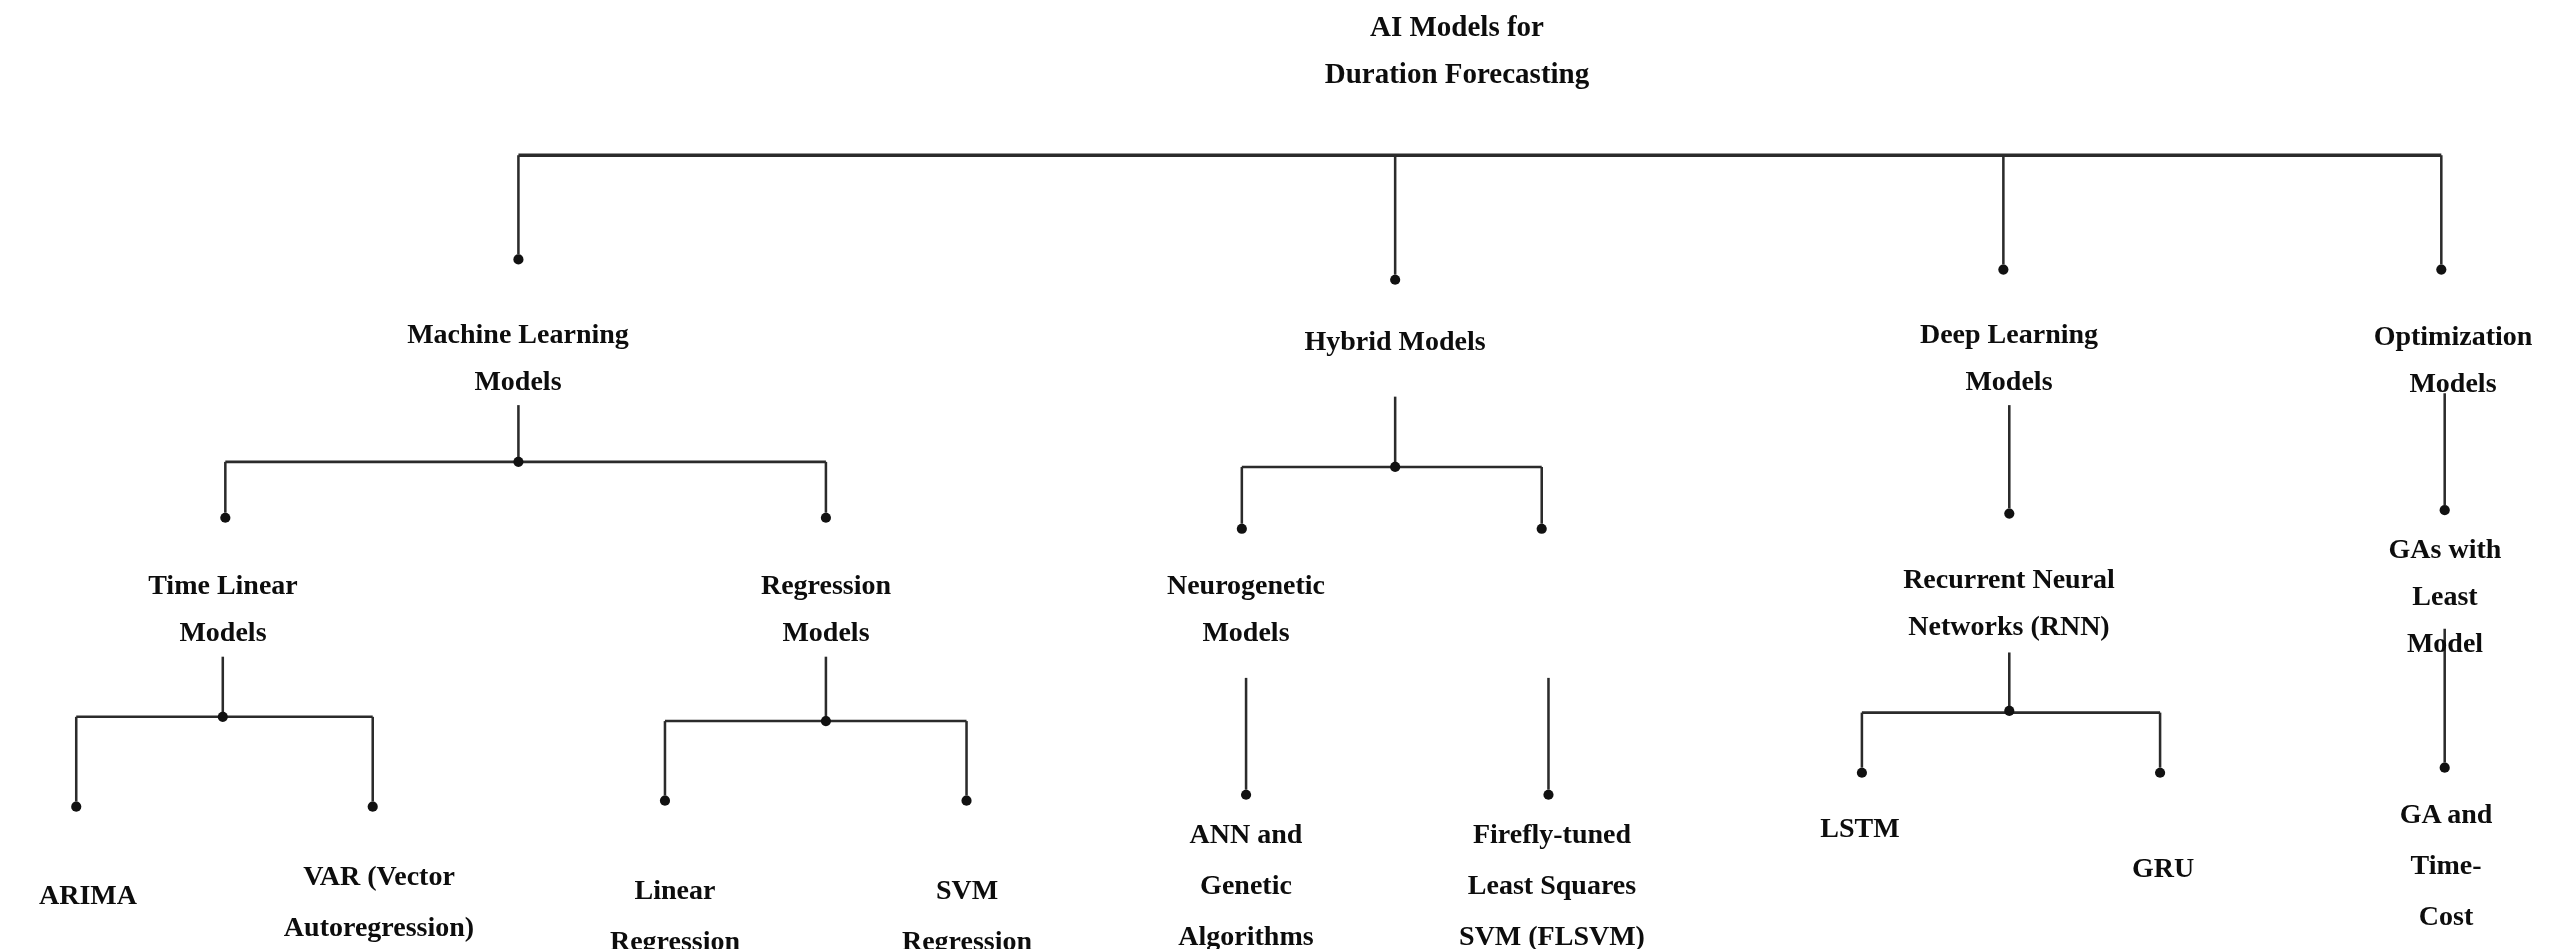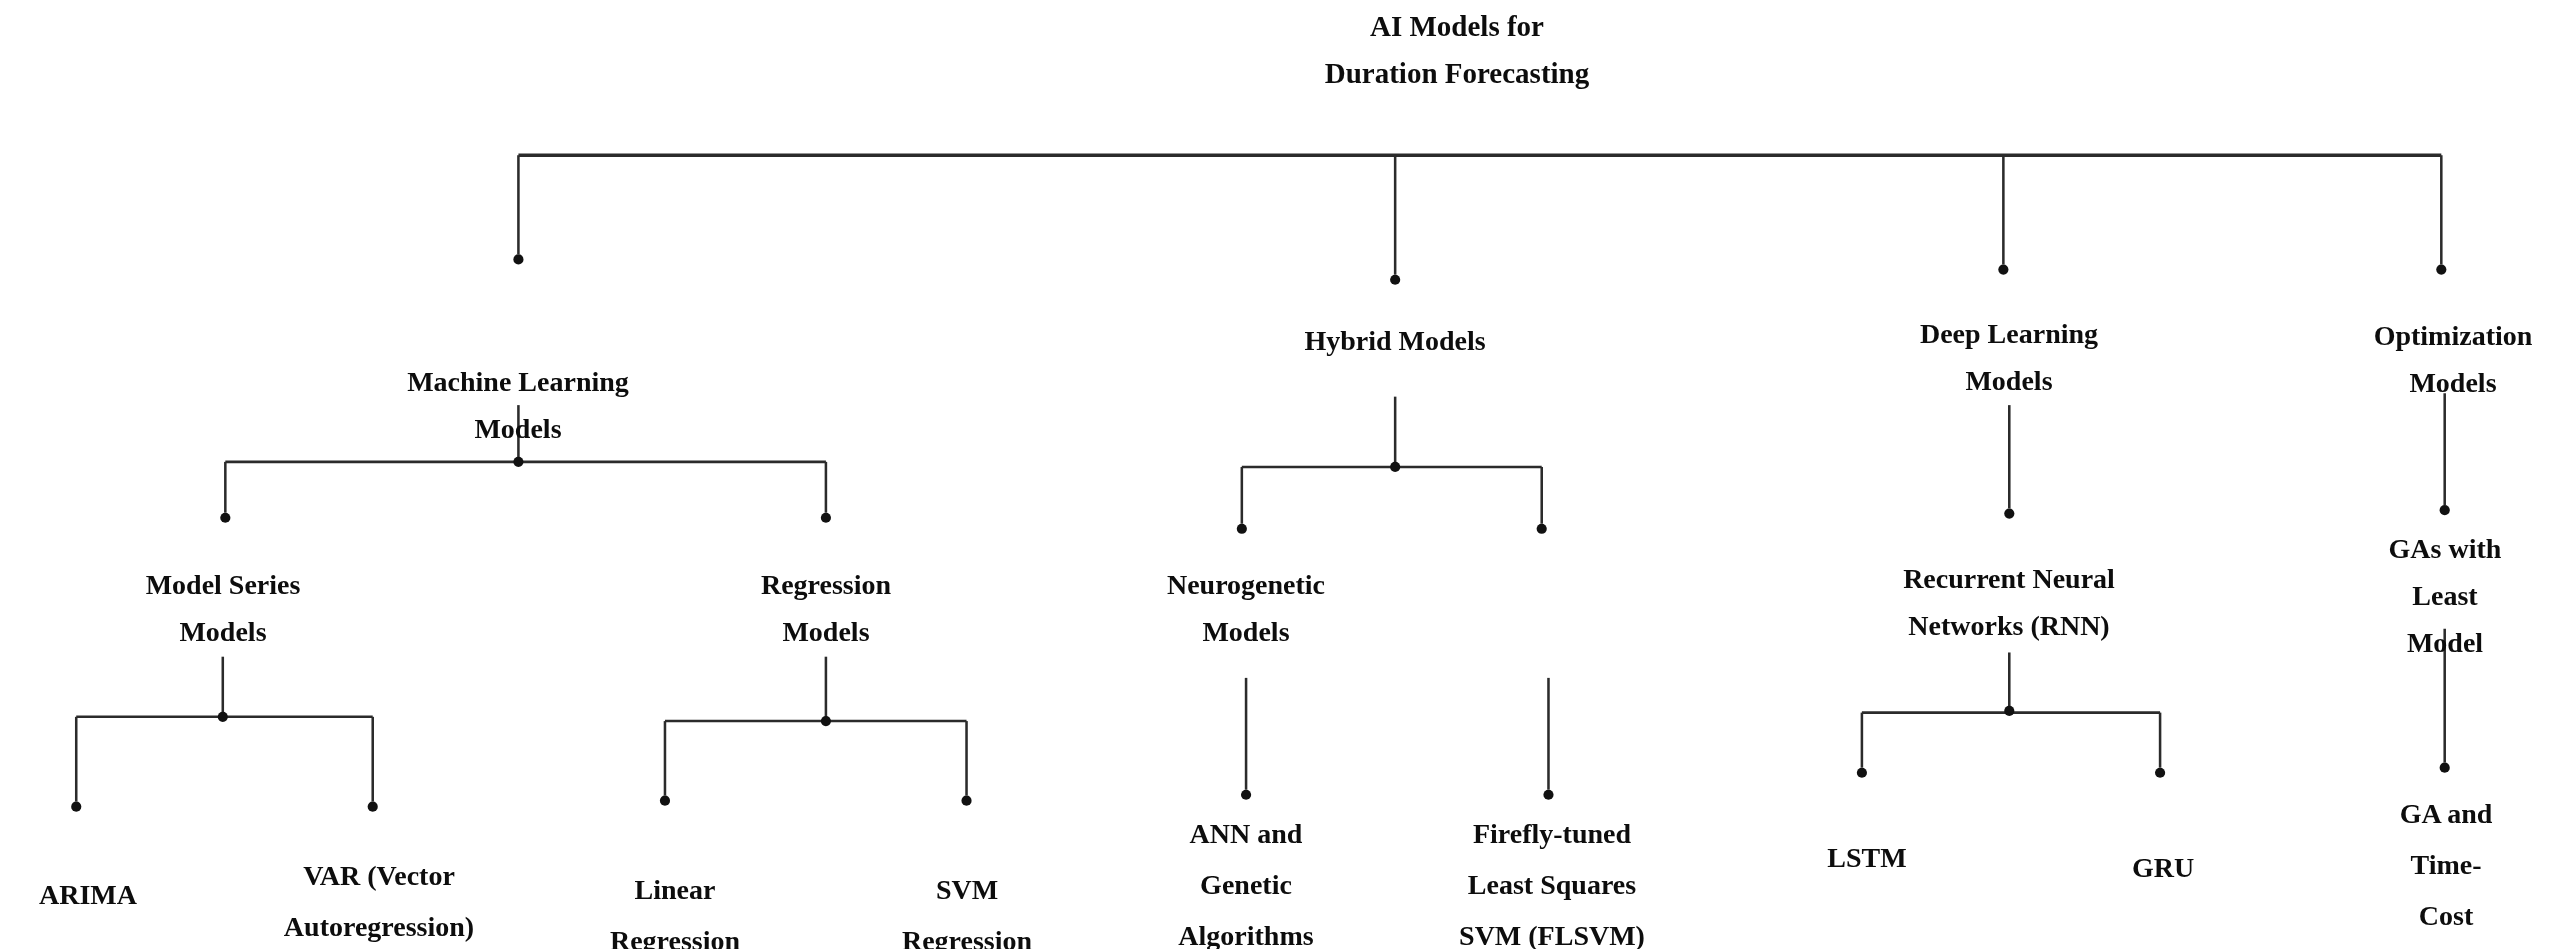--- a/index.html
+++ b/index.html
@@ -114,7 +114,7 @@
   <div class="node title" style="left:1457px; top:3.4px;">AI Models for
 Duration Forecasting</div>
 
-  <div class="node" style="left:518px; top:310px;margin-top:48px;">Machine Learning
+  <div class="node" style="left:518px; top:310px;">Machine Learning
 Models</div>
   <div class="node" style="left:1395px; top:317px;">Hybrid Models</div>
   <div class="node" style="left:2009px; top:310px;">Deep Learning

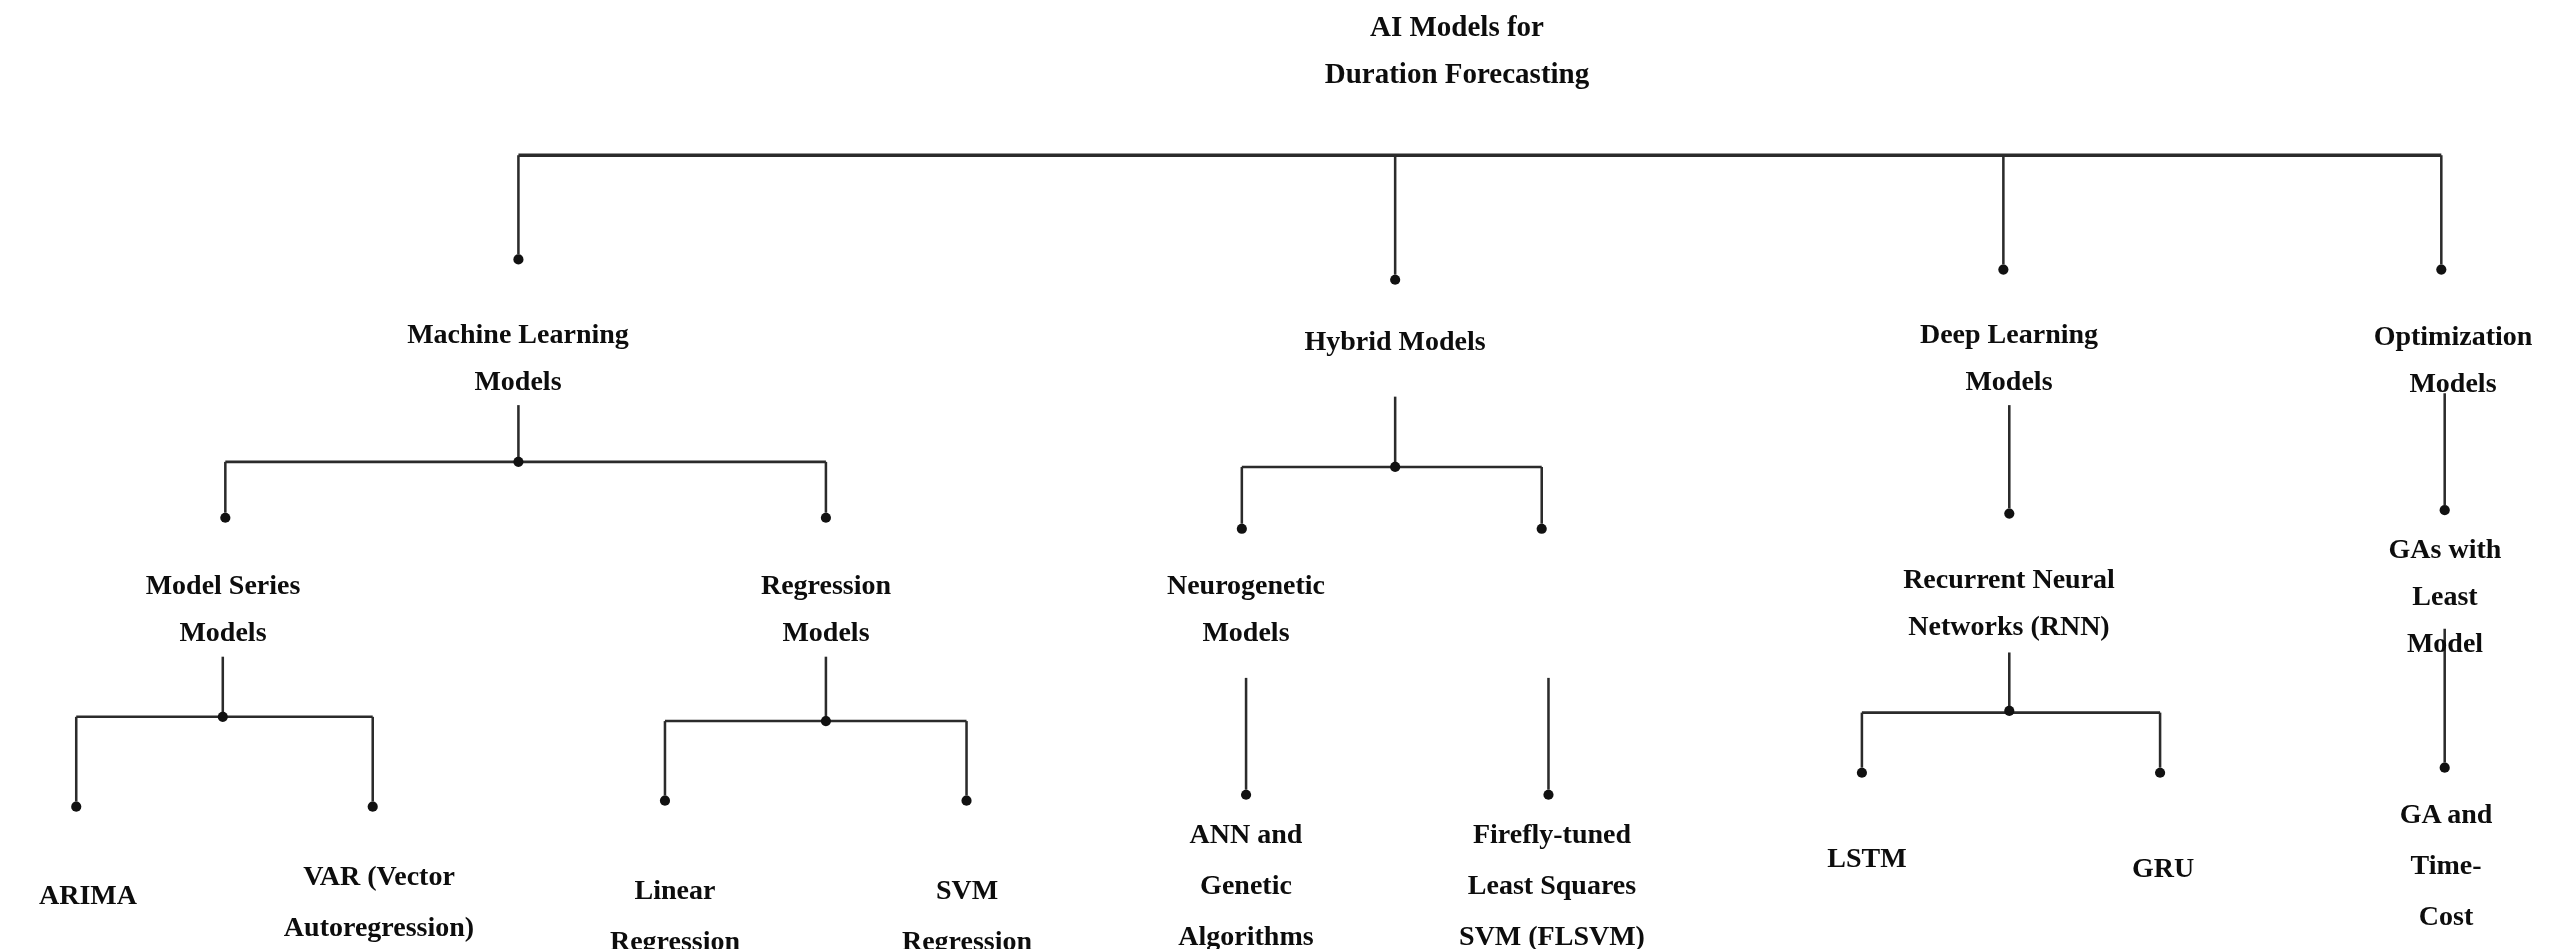--- a/index.html
+++ b/index.html
@@ -122,7 +122,7 @@
   <div class="node" style="left:2445px; top:312px;margin-left:8px;">Optimization
 Models</div>
 
-  <div class="node" style="left:223px; top:561px;">Model Series
+  <div class="node" style="left:223px; top:561px;">Time Linear
 Models</div>
   <div class="node" style="left:826px; top:561px;">Regression
 Models</div>

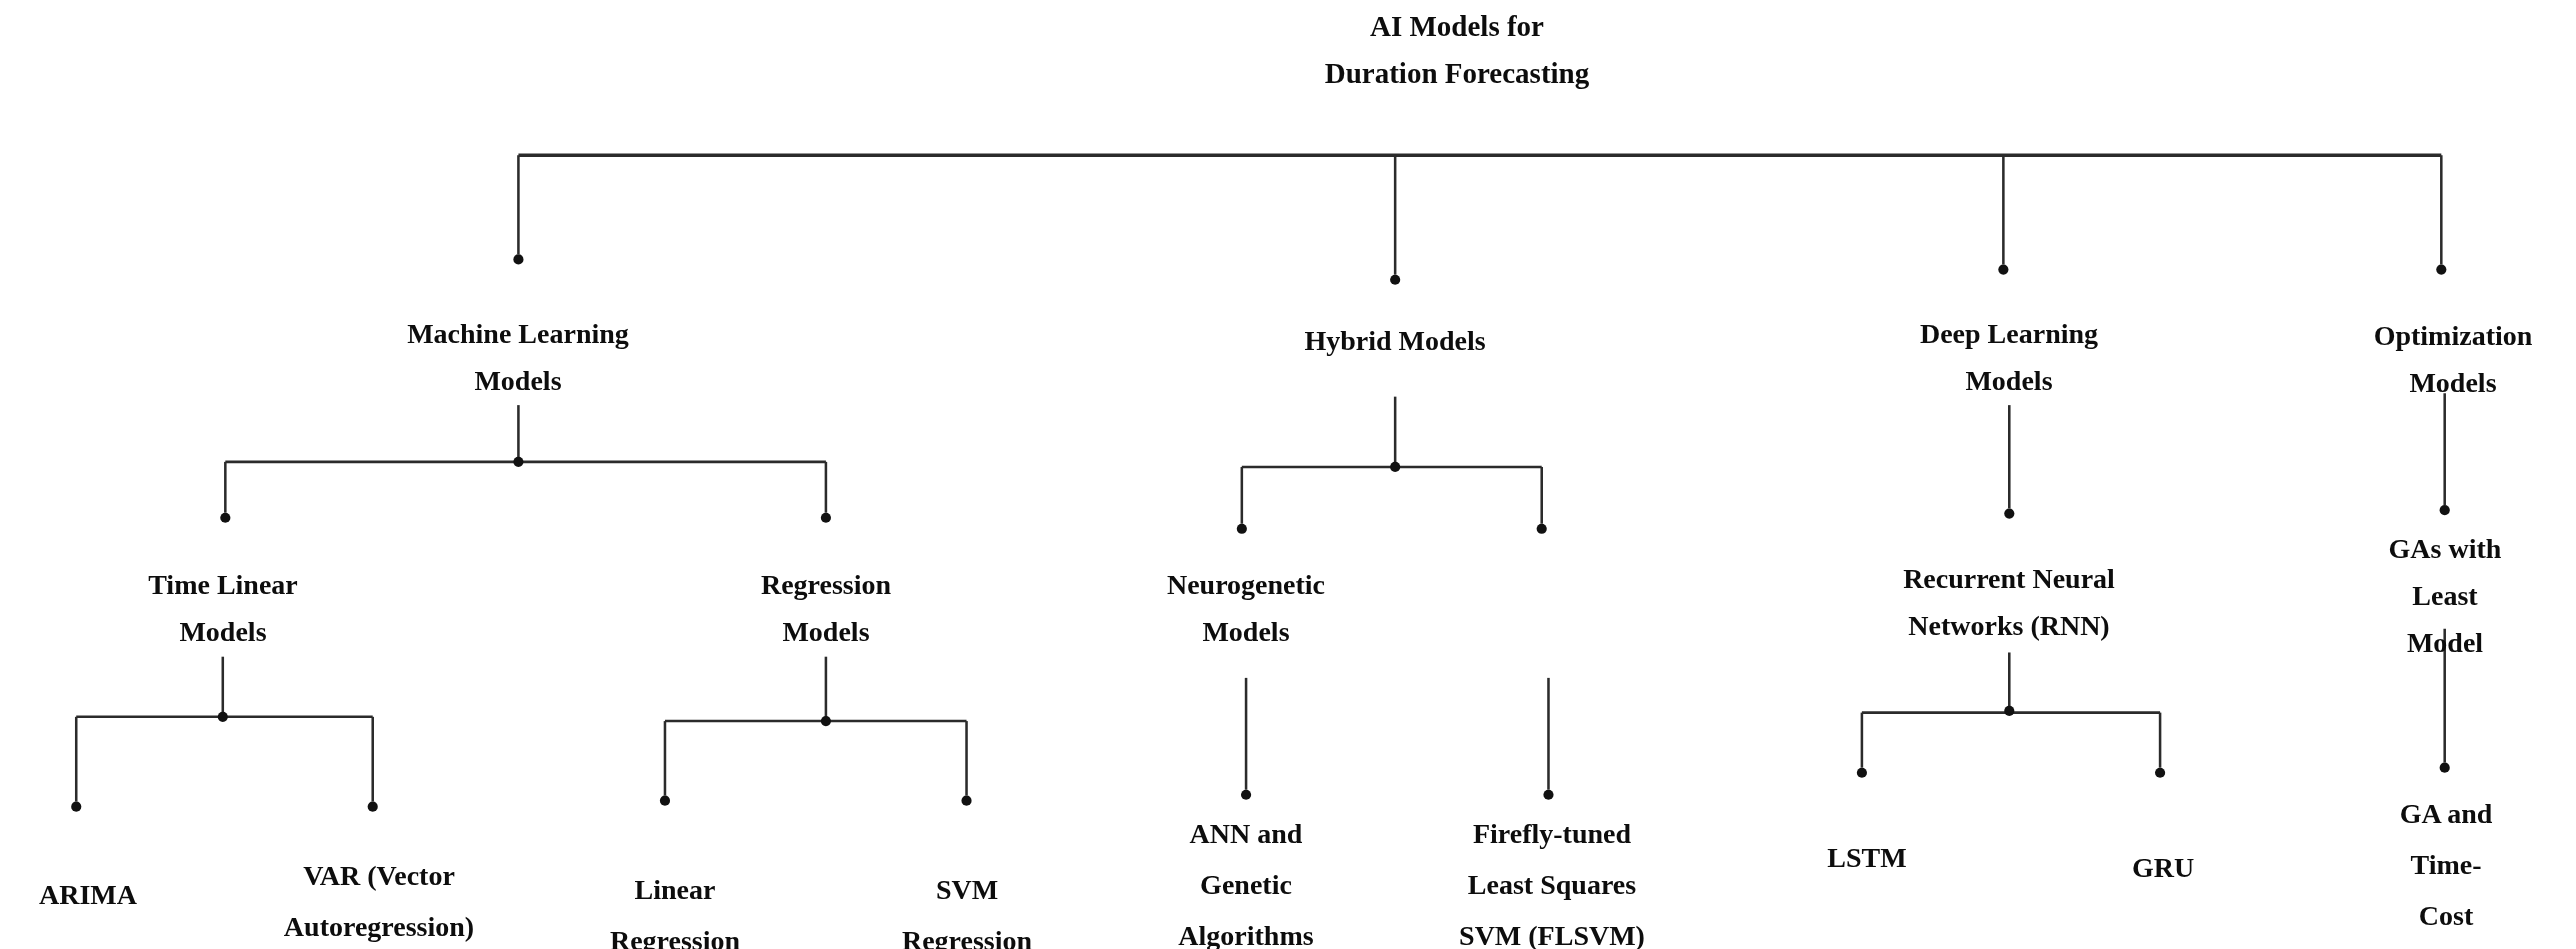--- a/index.html
+++ b/index.html
@@ -146,7 +146,7 @@
   <div class="node leaf" style="left:1552px; top:808px;">Firefly-tuned
 Least Squares
 SVM (FLSVM)</div>
-  <div class="node leaf" style="left:1860px; top:832px;margin-left:7px;">LSTM</div>
+  <div class="node leaf" style="left:1860px; top:802px;">LSTM</div>
   <div class="node leaf" style="left:2163px; top:842px;">GRU</div>
   <div class="node leaf" style="left:2446px; top:788px;">GA and Time-
 Cost Models</div>

